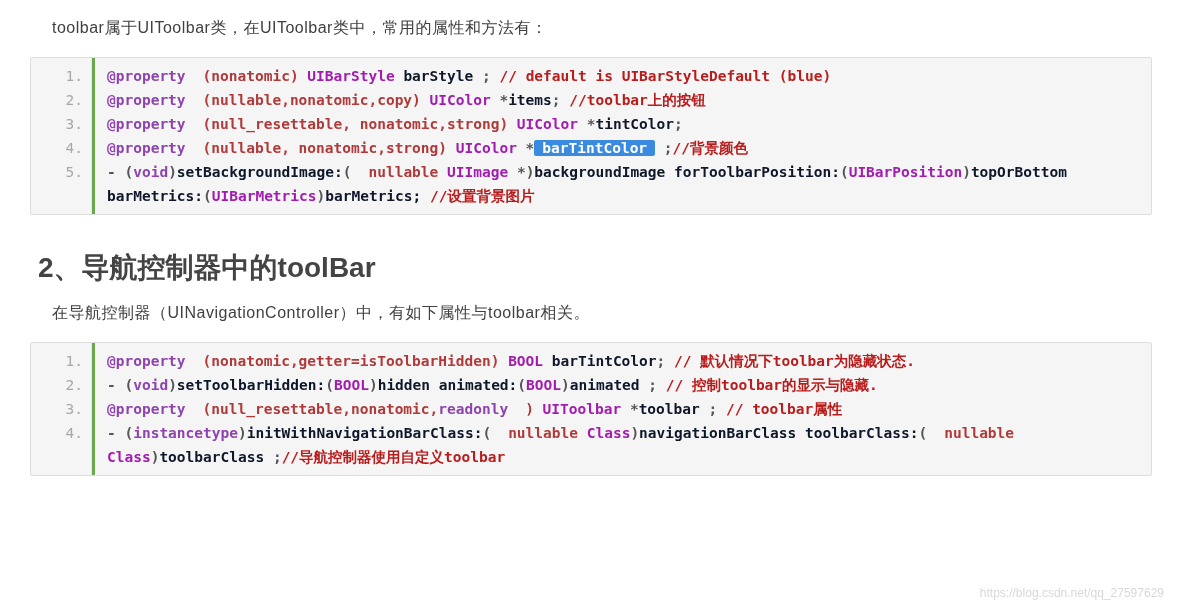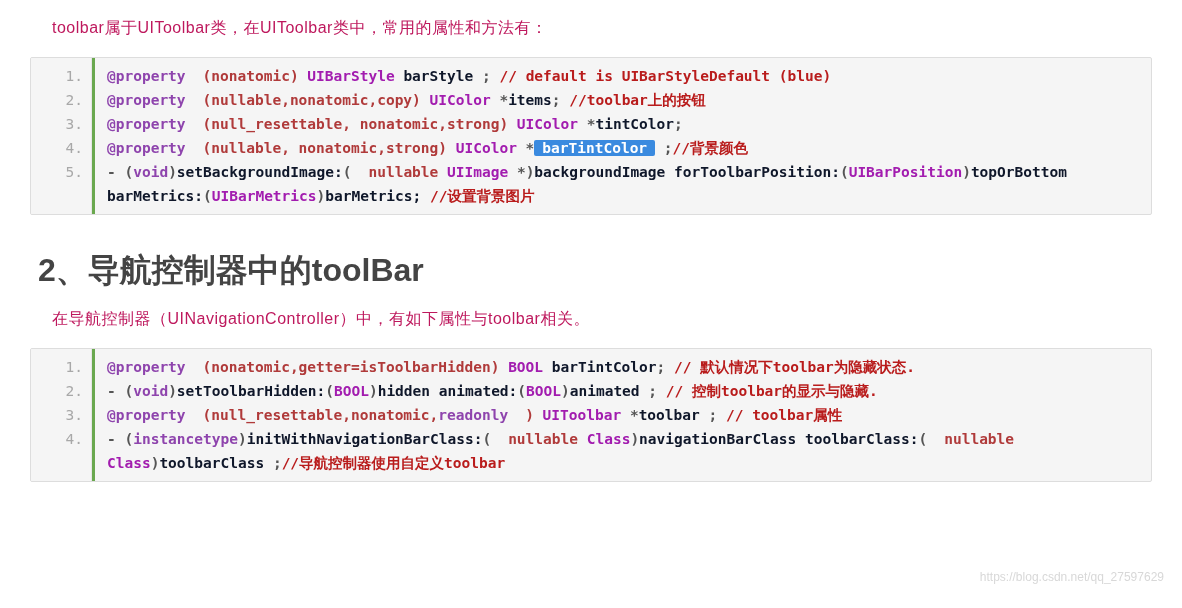--- a/index.html
+++ b/index.html
@@ -17,7 +17,7 @@
   }
   .para {
     font-size: 16px;
-    color: #be185d;
+    color: #404040;
     margin: 6px 0 18px 22px;
     letter-spacing: 0.5px;
   }

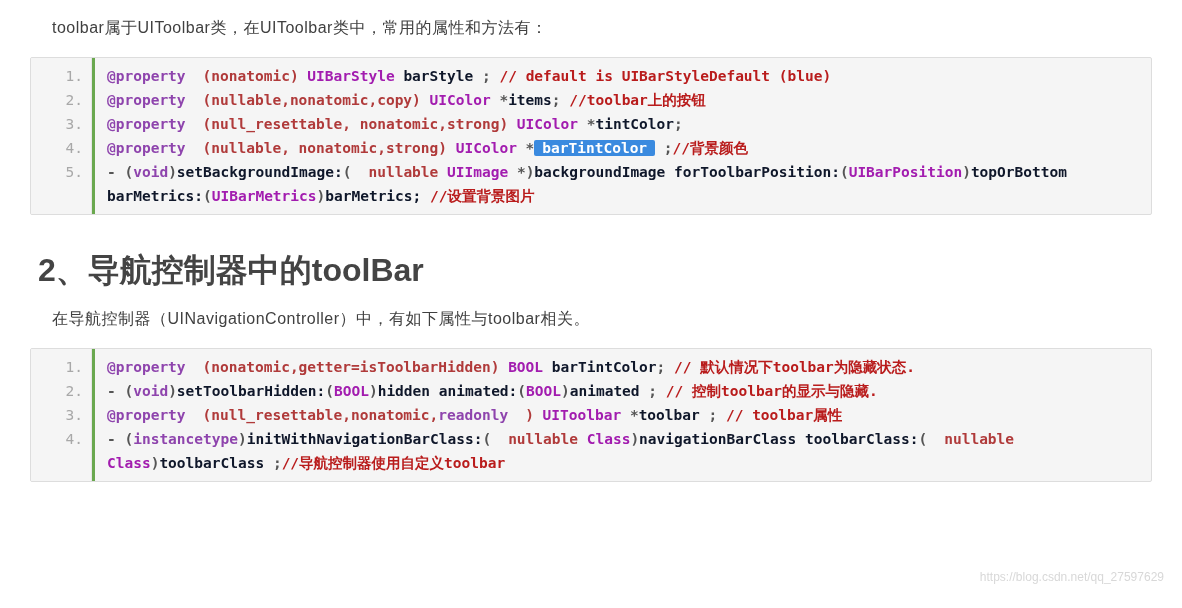--- a/index.html
+++ b/index.html
@@ -22,7 +22,7 @@
     letter-spacing: 0.5px;
   }
   .heading {
-    font-size: 32px;
+    font-size: 28px;
     font-weight: 600;
     color: #444;
     margin: 34px 0 16px 8px;

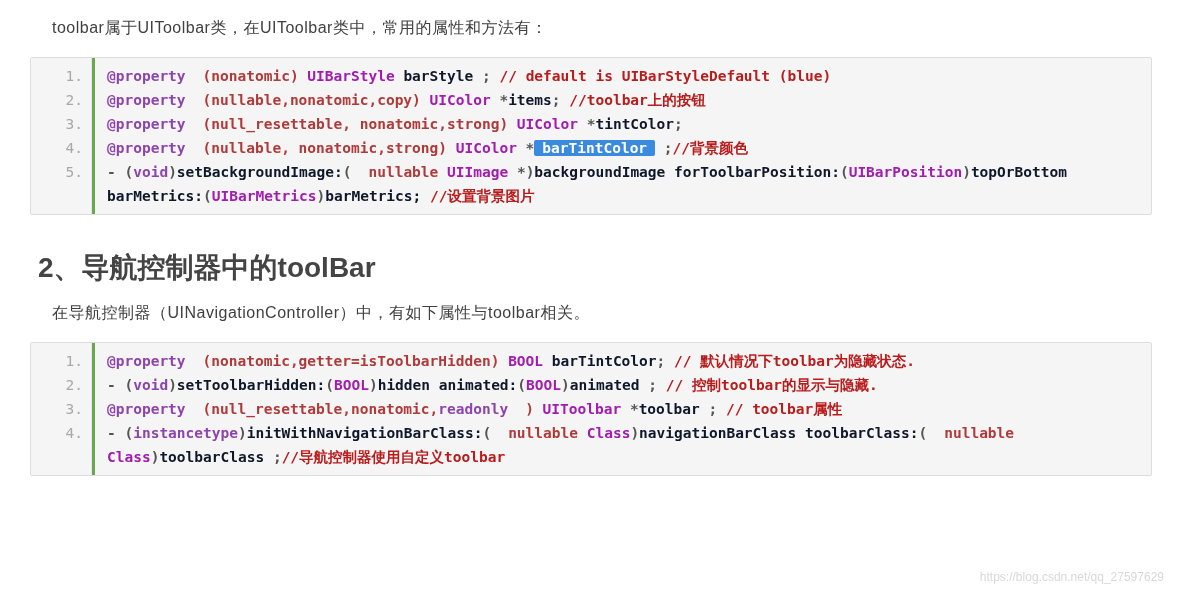--- a/index.html
+++ b/index.html
@@ -72,7 +72,7 @@
   .watermark {
     position: absolute;
     right: 18px;
-    bottom: 24px;
+    bottom: 8px;
     font-size: 12px;
     color: #d8d8d8;
     font-family: Arial, sans-serif;

